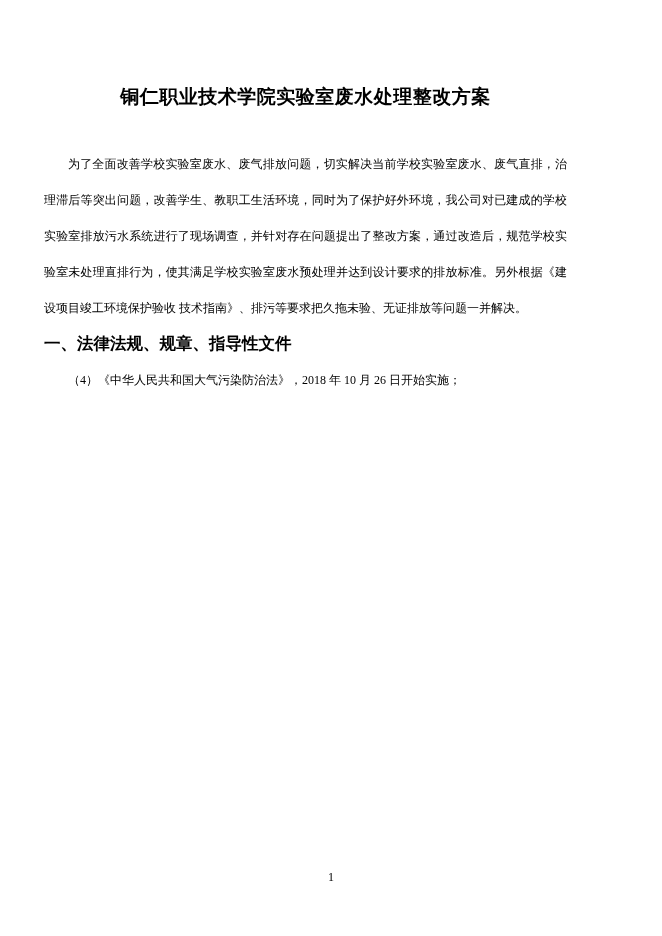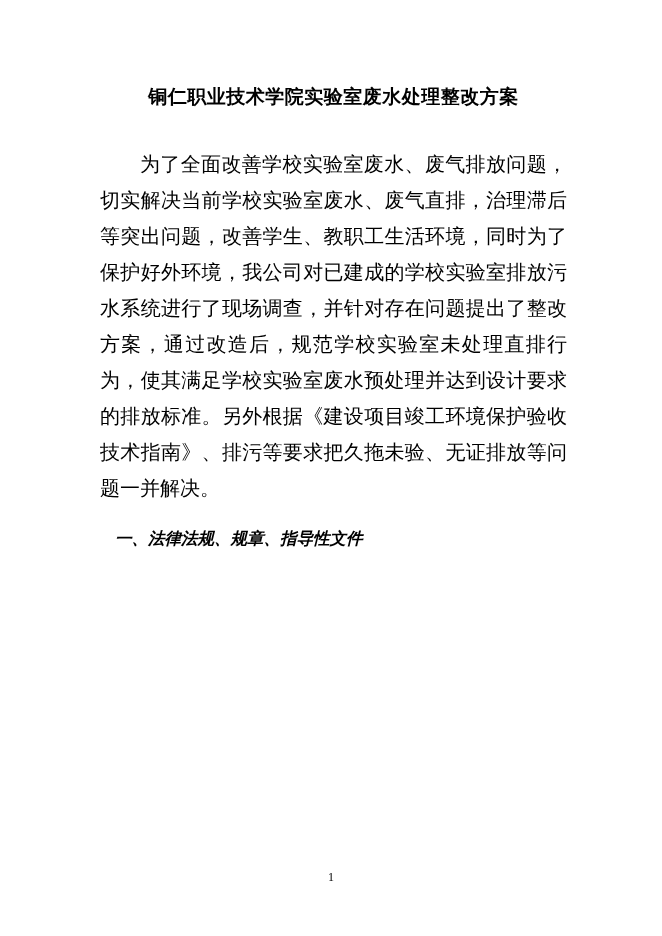--- a/index.html
+++ b/index.html
@@ -16,7 +16,7 @@
     background: #ffffff;
     color: #000000;
     font-family: "Liberation Serif", "DejaVu Serif", serif;
-    padding: 82px 95px 0 100px;
+    padding: 82px 95px 0 44px;
     overflow: hidden;
   }
   .doc-title {

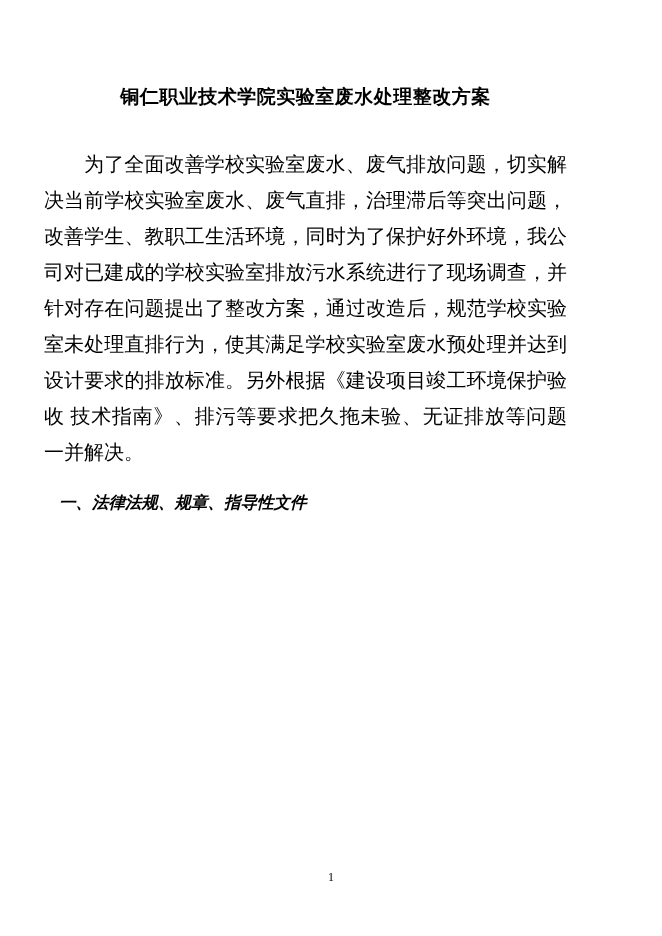--- a/index.html
+++ b/index.html
@@ -28,7 +28,7 @@
     letter-spacing: 0.5px;
   }
   .body-para {
-    font-size: 20px;
+    font-size: 12px;
     line-height: 36px;
     text-align: justify;
     text-indent: 2em;

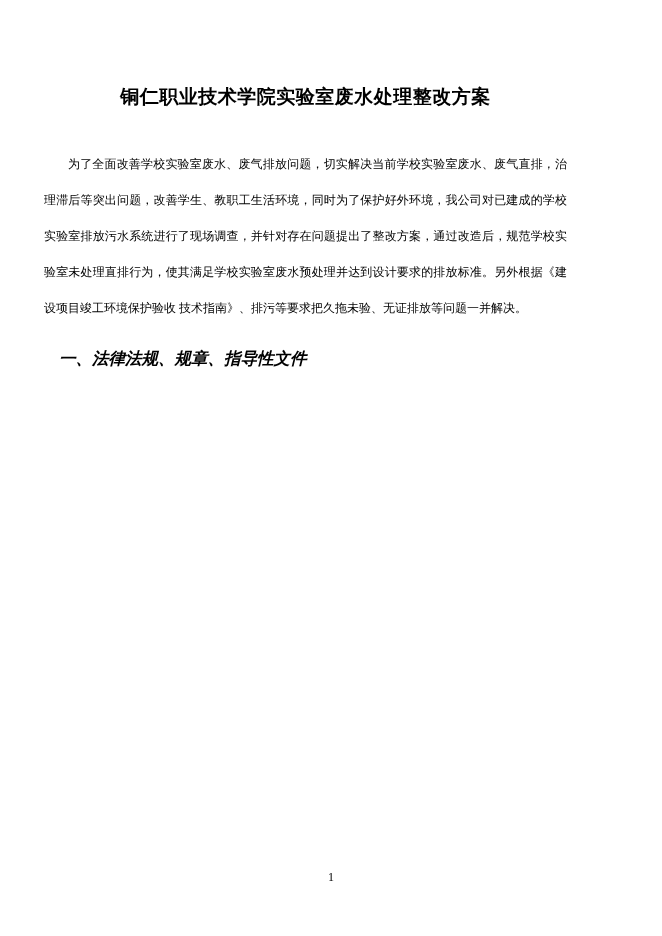--- a/index.html
+++ b/index.html
@@ -39,9 +39,8 @@
     font-size: 16.5px;
     font-weight: bold;
     line-height: 36px;
-    margin: 15px;
+    margin: 0;
     text-align: left;
-    font-style: italic;
   }
   .page-number {
     position: absolute;

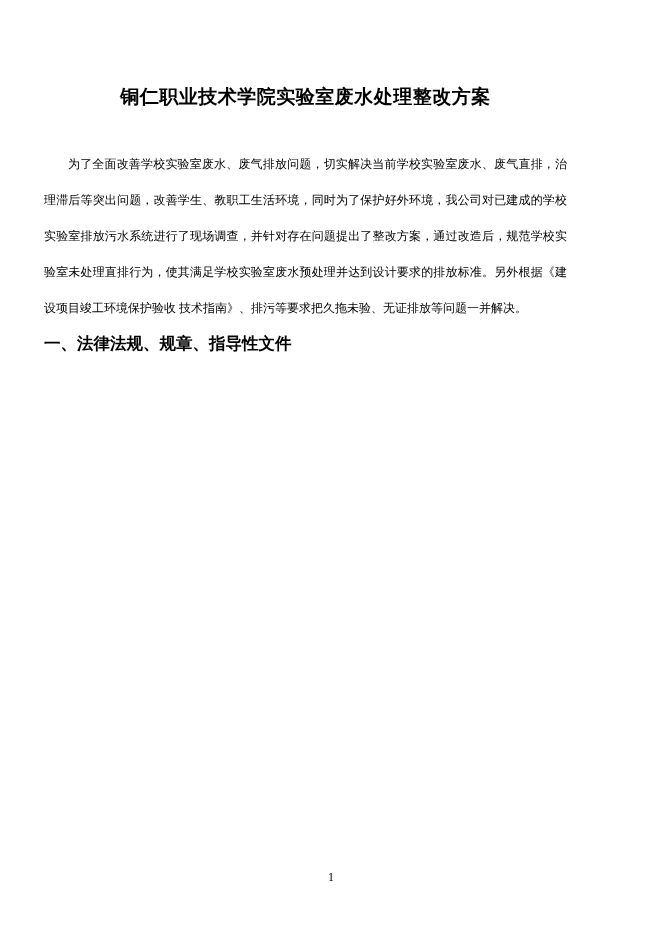--- a/index.html
+++ b/index.html
@@ -66,6 +66,7 @@
 
 
 
+  <p class="body-para">（4）《中华人民共和国大气污染防治法》，2018 年 10 月 26 日开始实施；</p>
 
 
   <div class="page-number">1</div>

